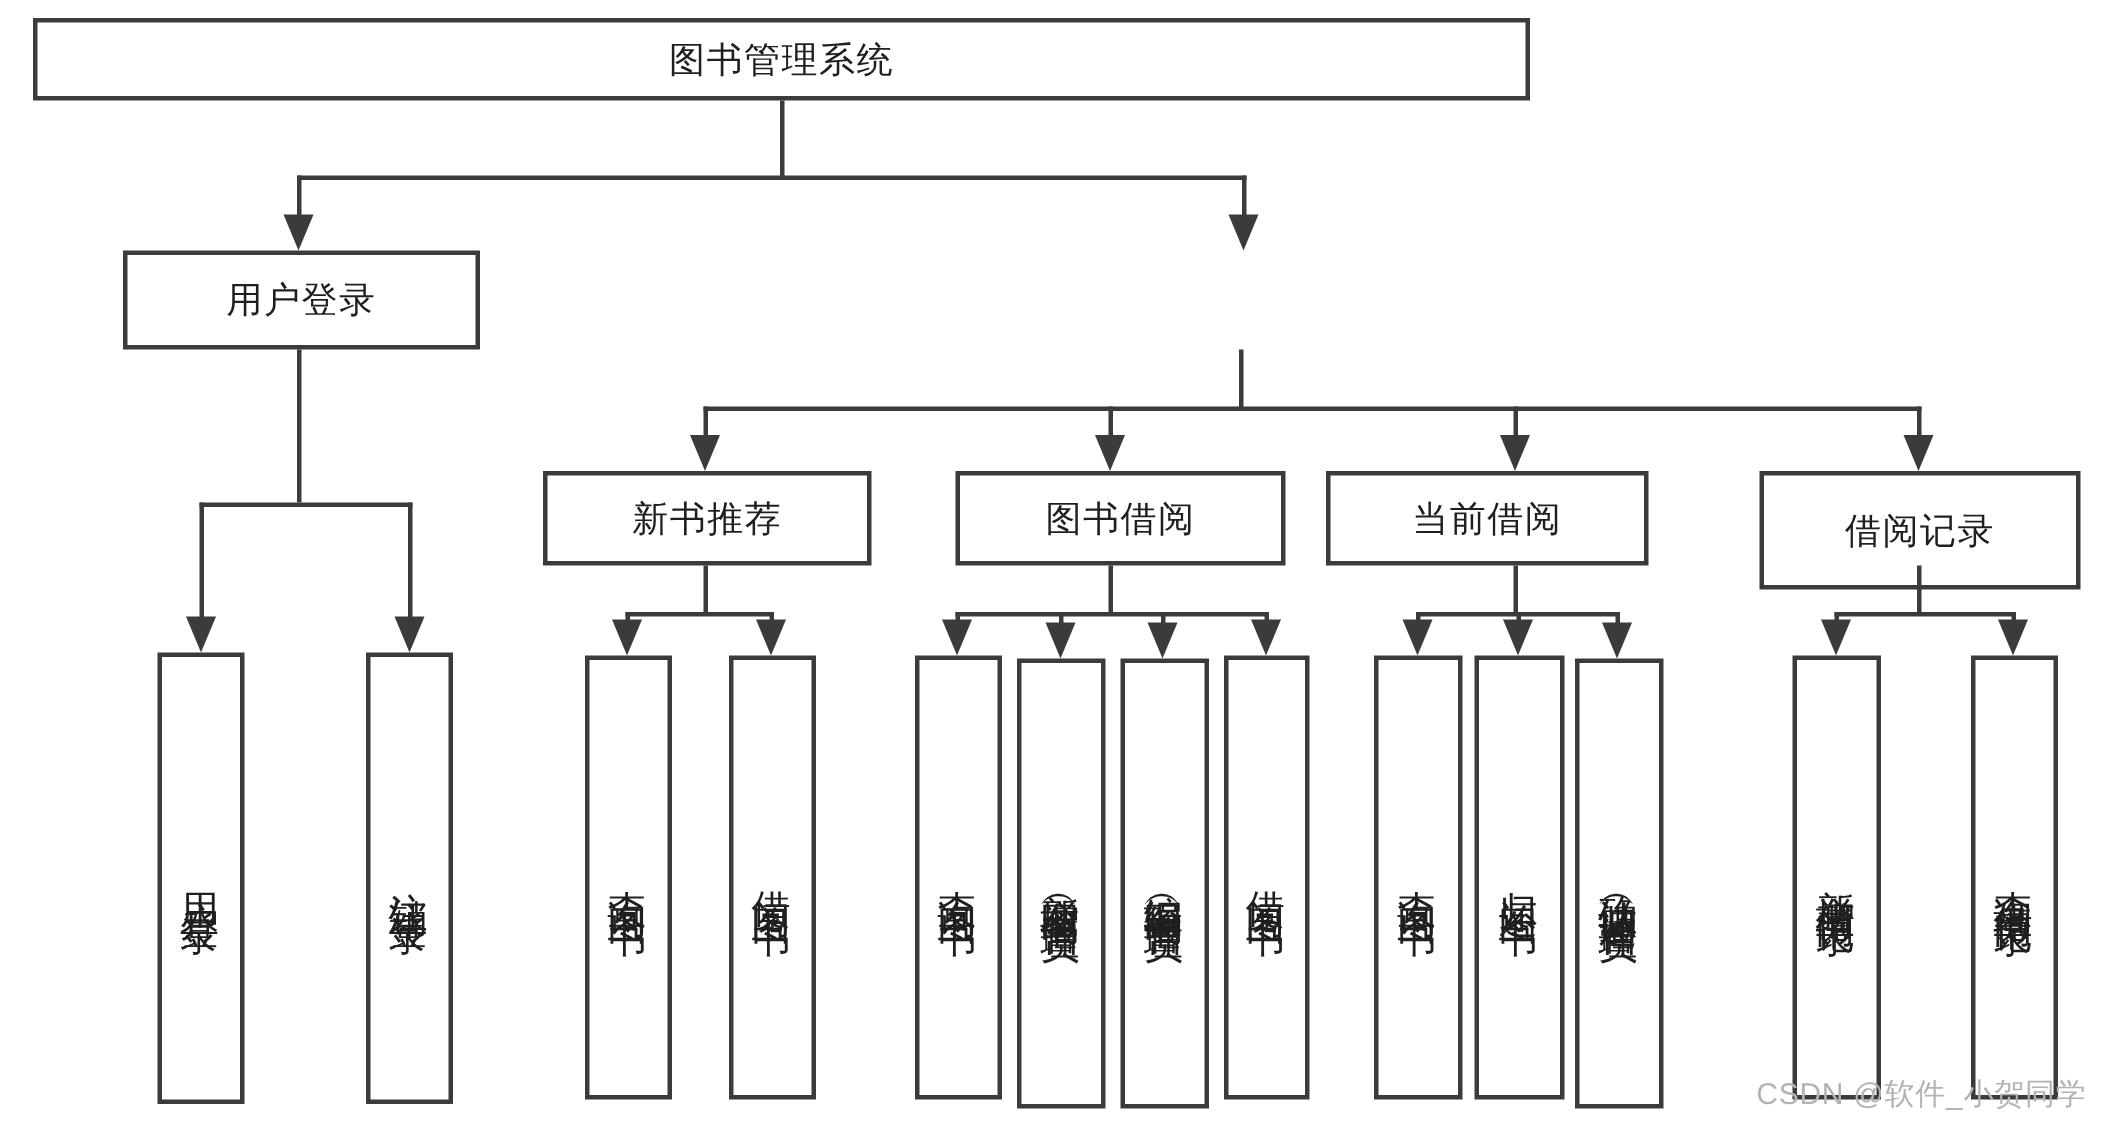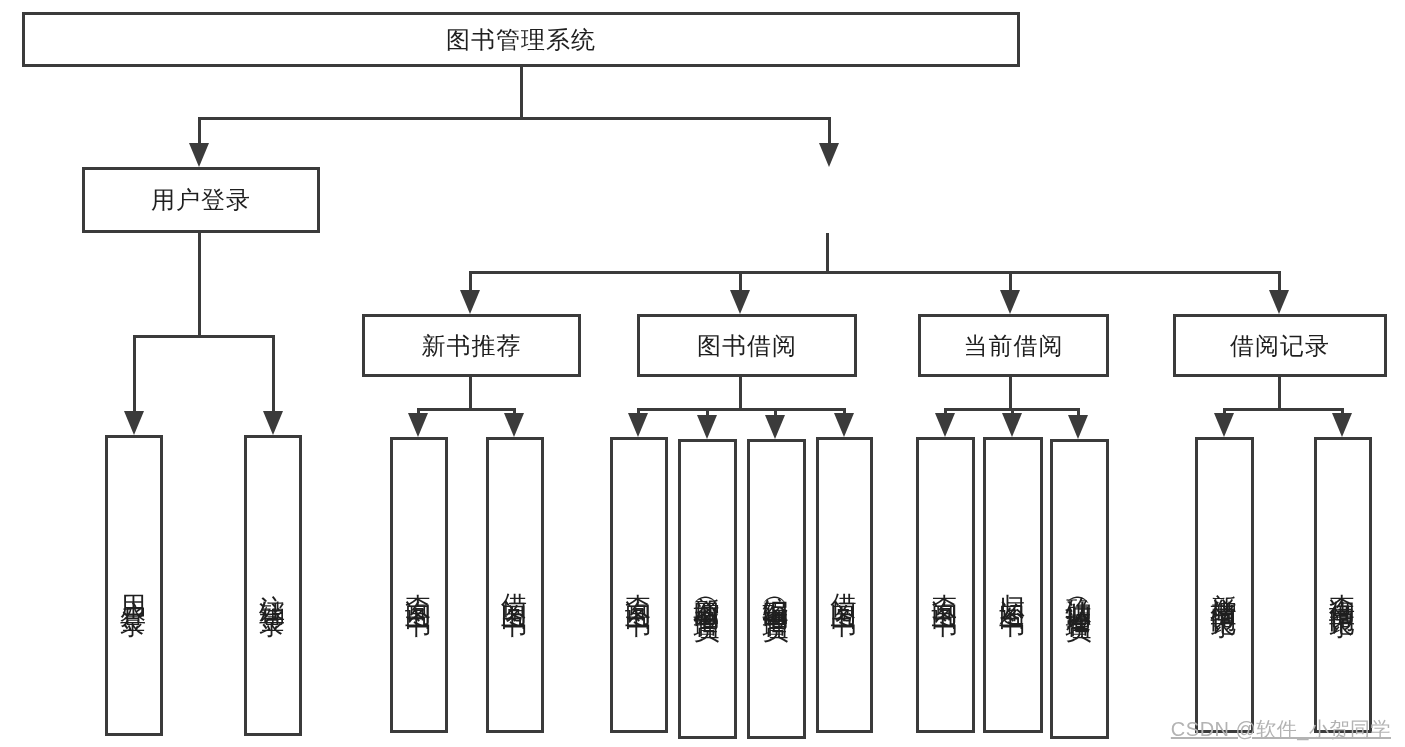--- a/index.html
+++ b/index.html
@@ -63,7 +63,7 @@
   <div class="box h-box" style="left:362px;top:314px;width:219px;height:63px">
     <span>新书推荐</span>
   </div>
-  <div class="box h-box" style="left:918px;top:314px;width:191px;height:63px">
+  <div class="box h-box" style="left:884px;top:314px;width:215px;height:63px">
     <span>当前借阅</span>
   </div>
   <div class="box h-box" style="left:1173px;top:314px;width:214px;height:63px">

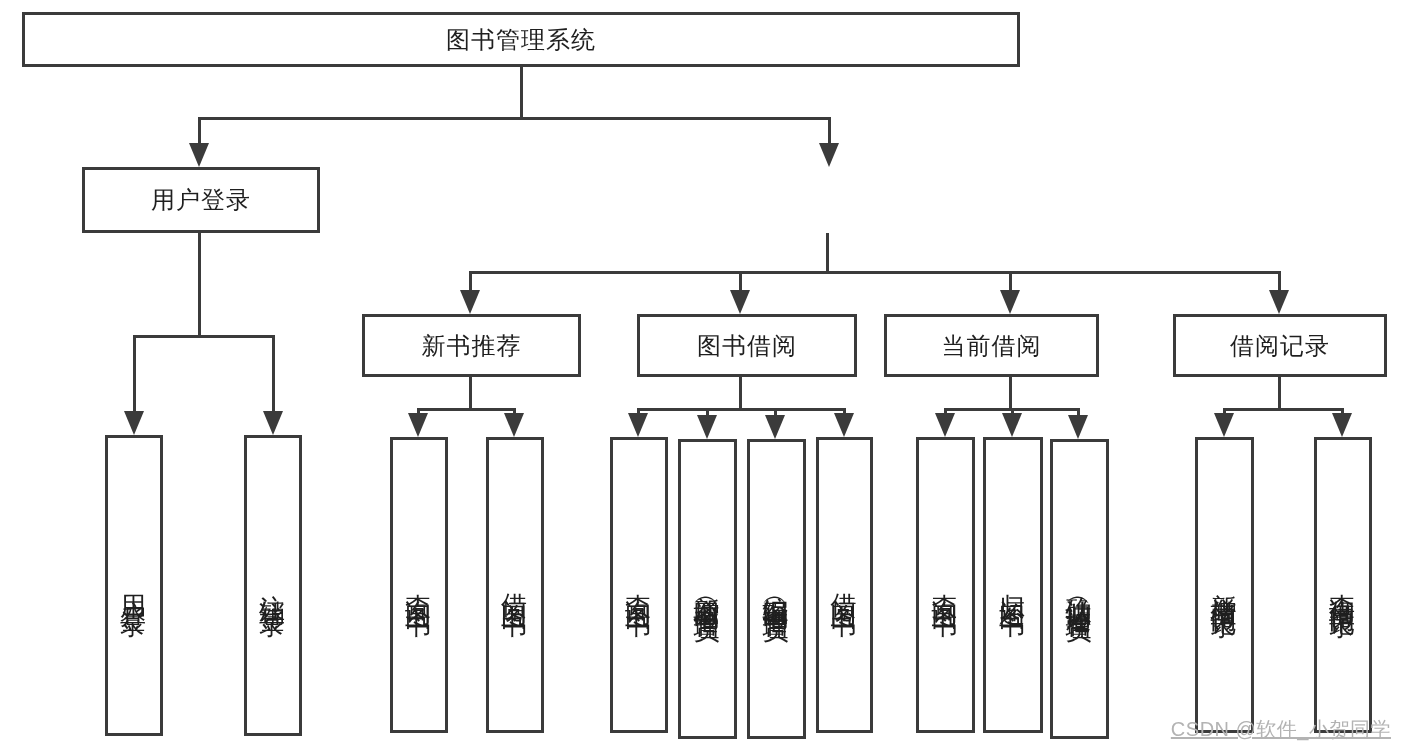--- a/index.html
+++ b/index.html
@@ -66,7 +66,7 @@
   <div class="box h-box" style="left:884px;top:314px;width:215px;height:63px">
     <span>当前借阅</span>
   </div>
-  <div class="box h-box" style="left:1173px;top:314px;width:214px;height:63px">
+  <div class="box h-box" style="left:1173px;top:314px;width:214px;height:79px">
     <span>借阅记录</span>
   </div>
 

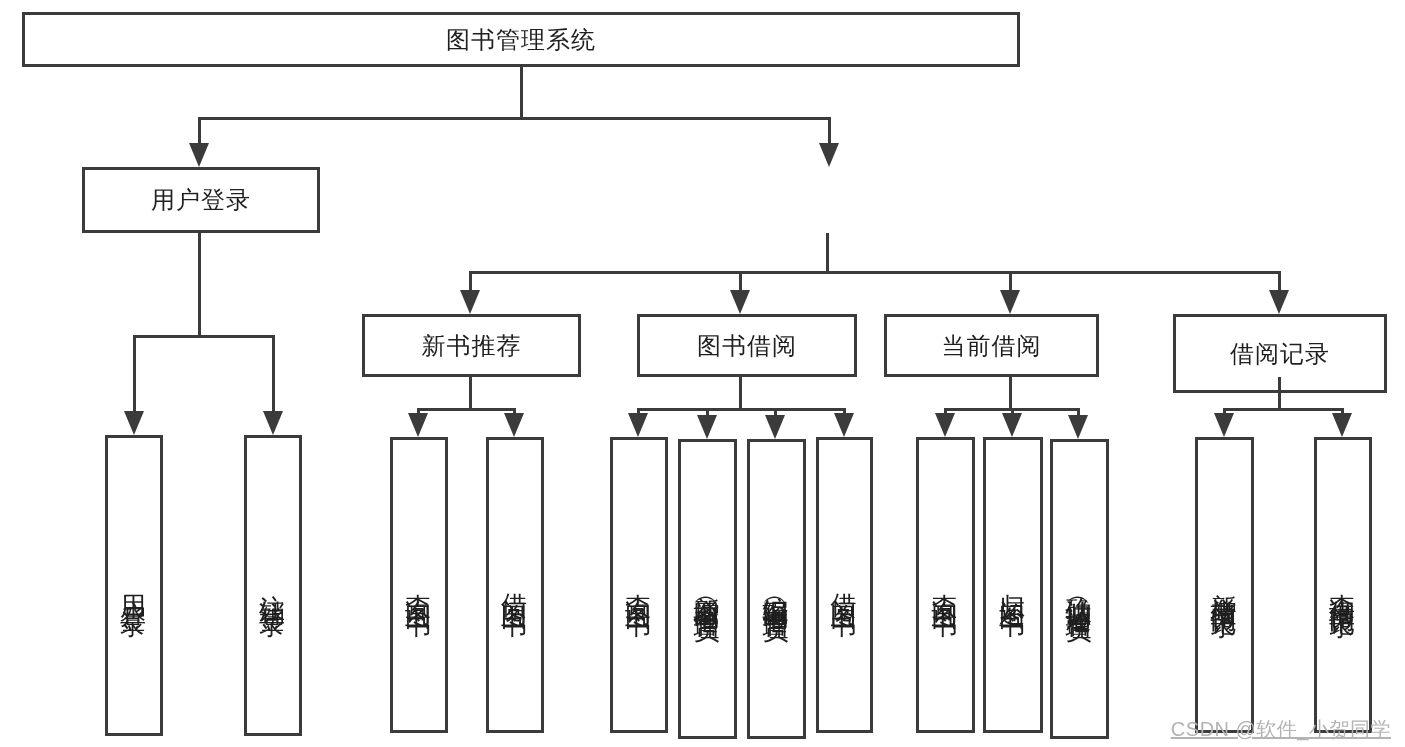--- a/index.html
+++ b/index.html
@@ -17,7 +17,7 @@
   .ar{position:absolute;width:0;height:0;border-left:10px solid transparent;
       border-right:10px solid transparent;border-top:24px solid var(--line);}
   .wm{position:absolute;top:716px;right:14px;font-size:20px;color:var(--wm);
-      letter-spacing:0.5px;z-index:5;text-decoration:underline;}
+      letter-spacing:0.5px;z-index:5;}
 </style>
 </head>
 <body>

